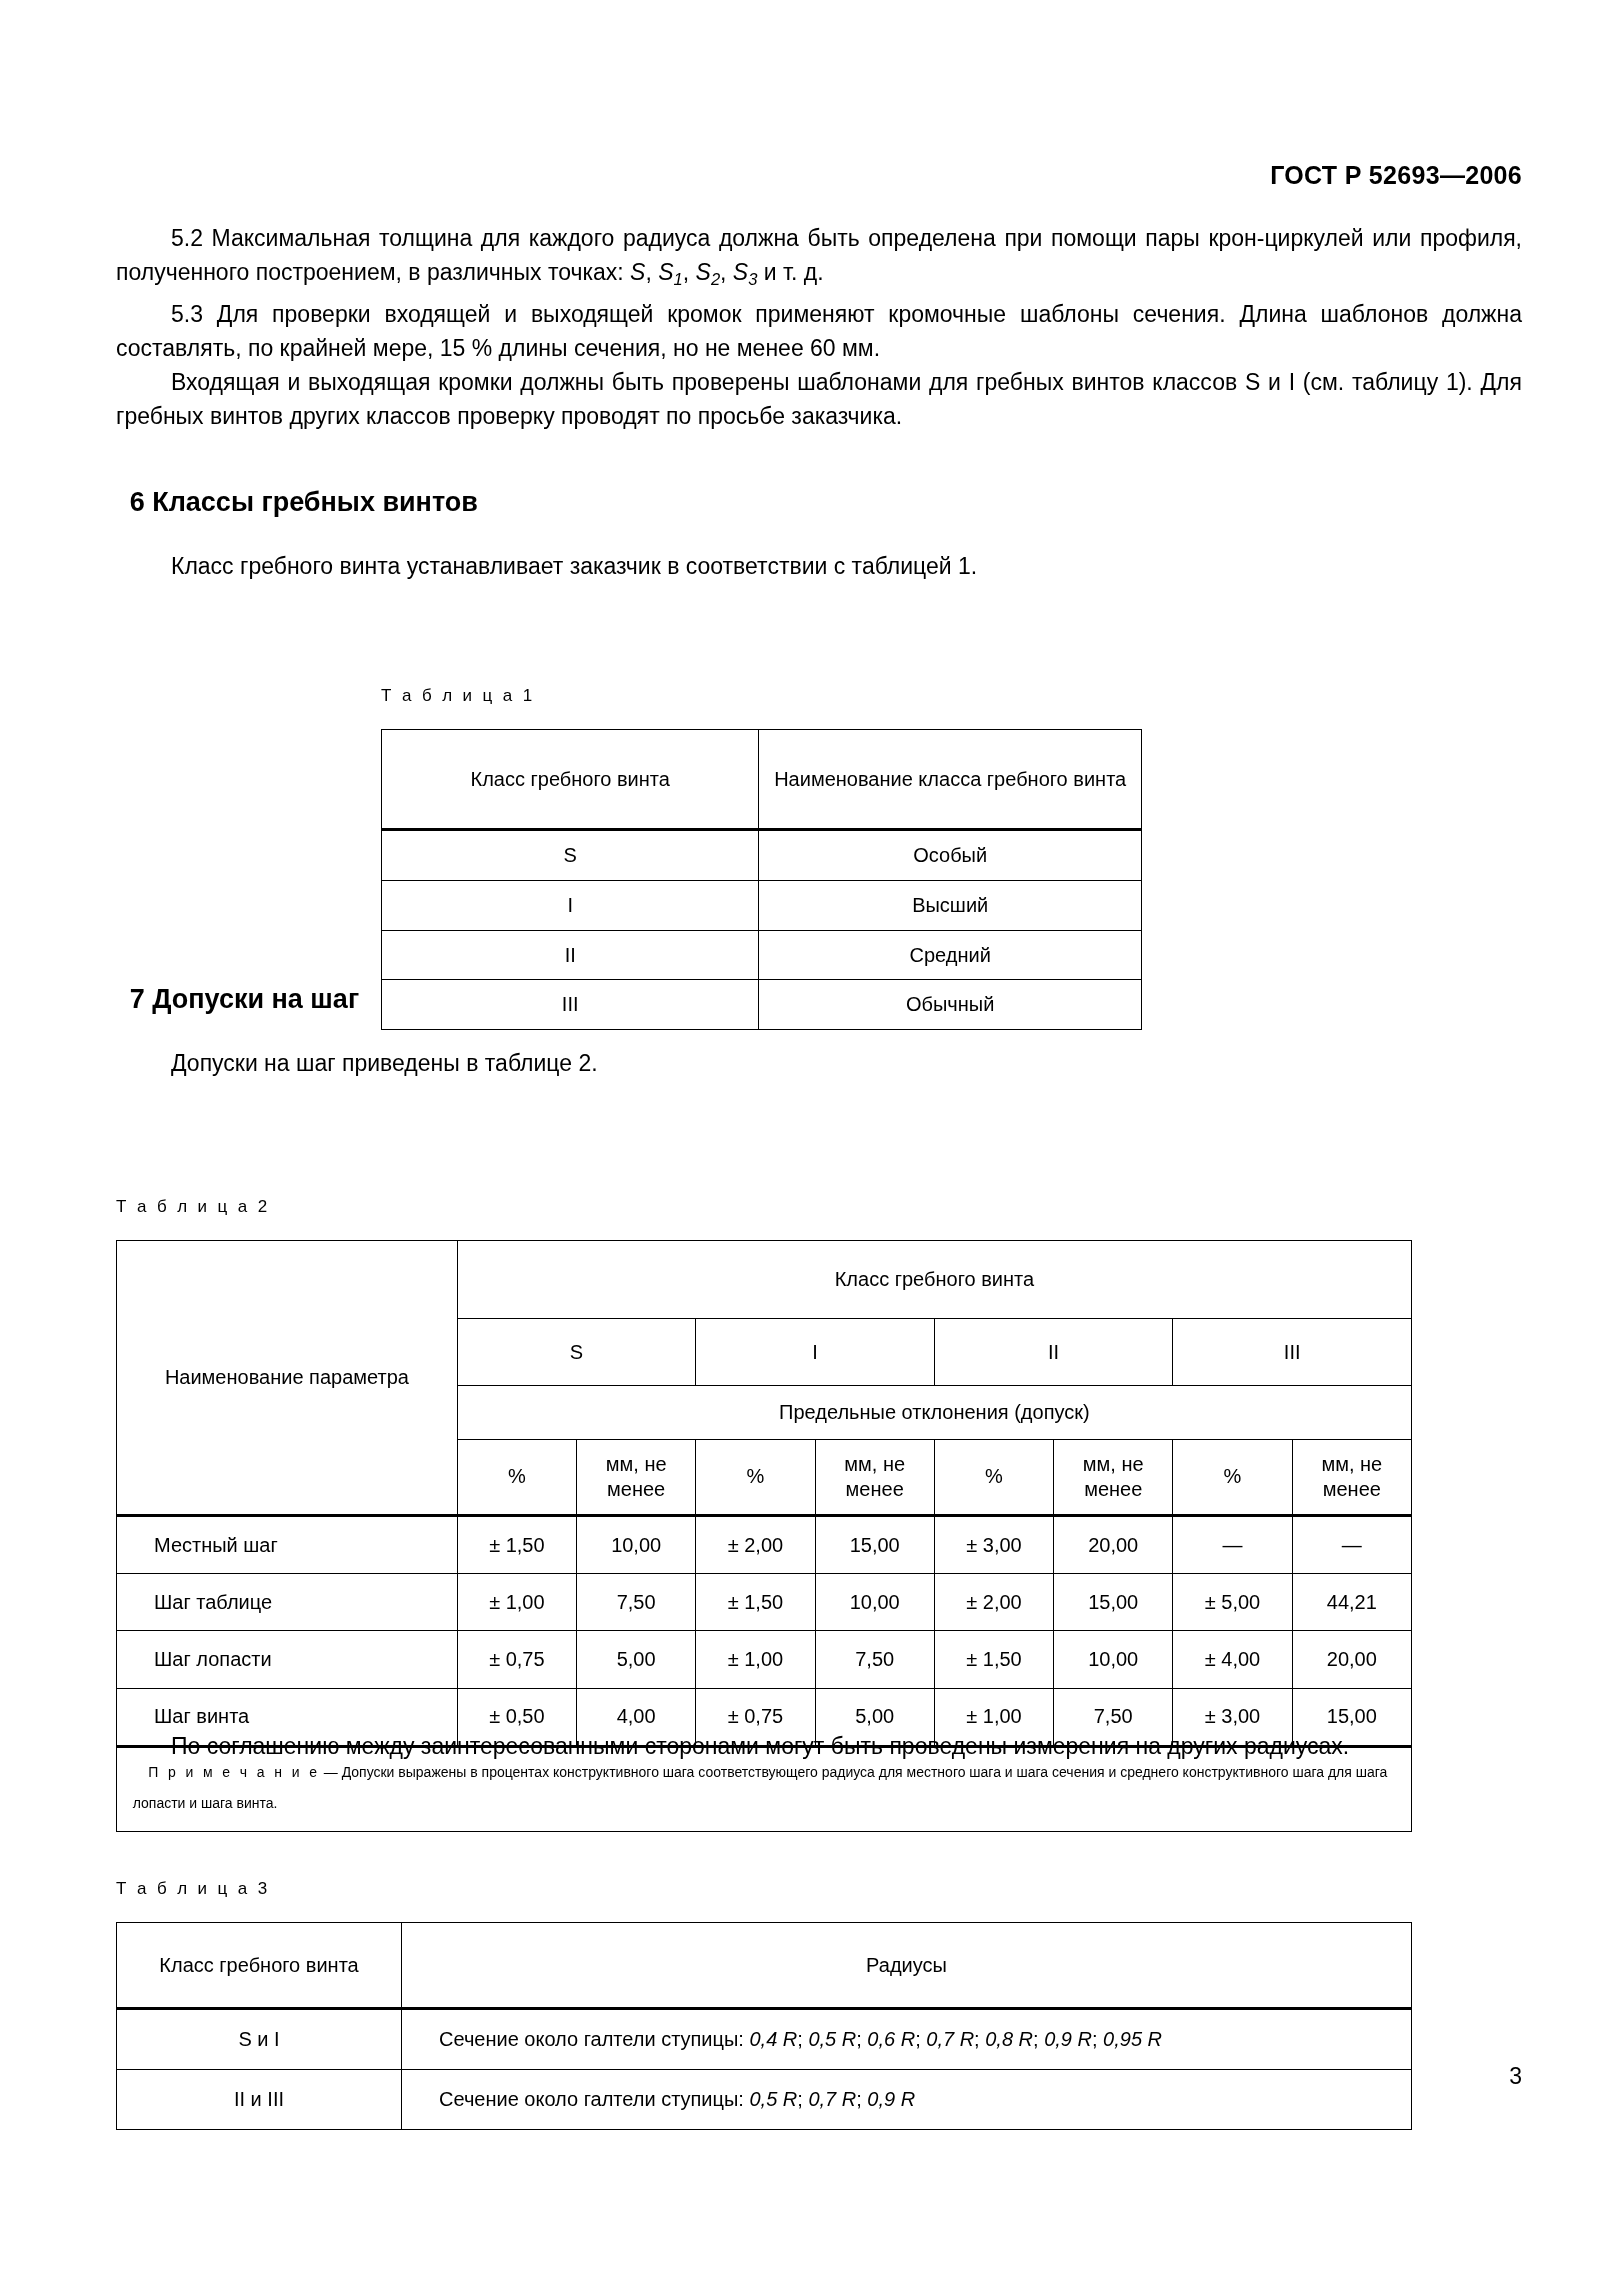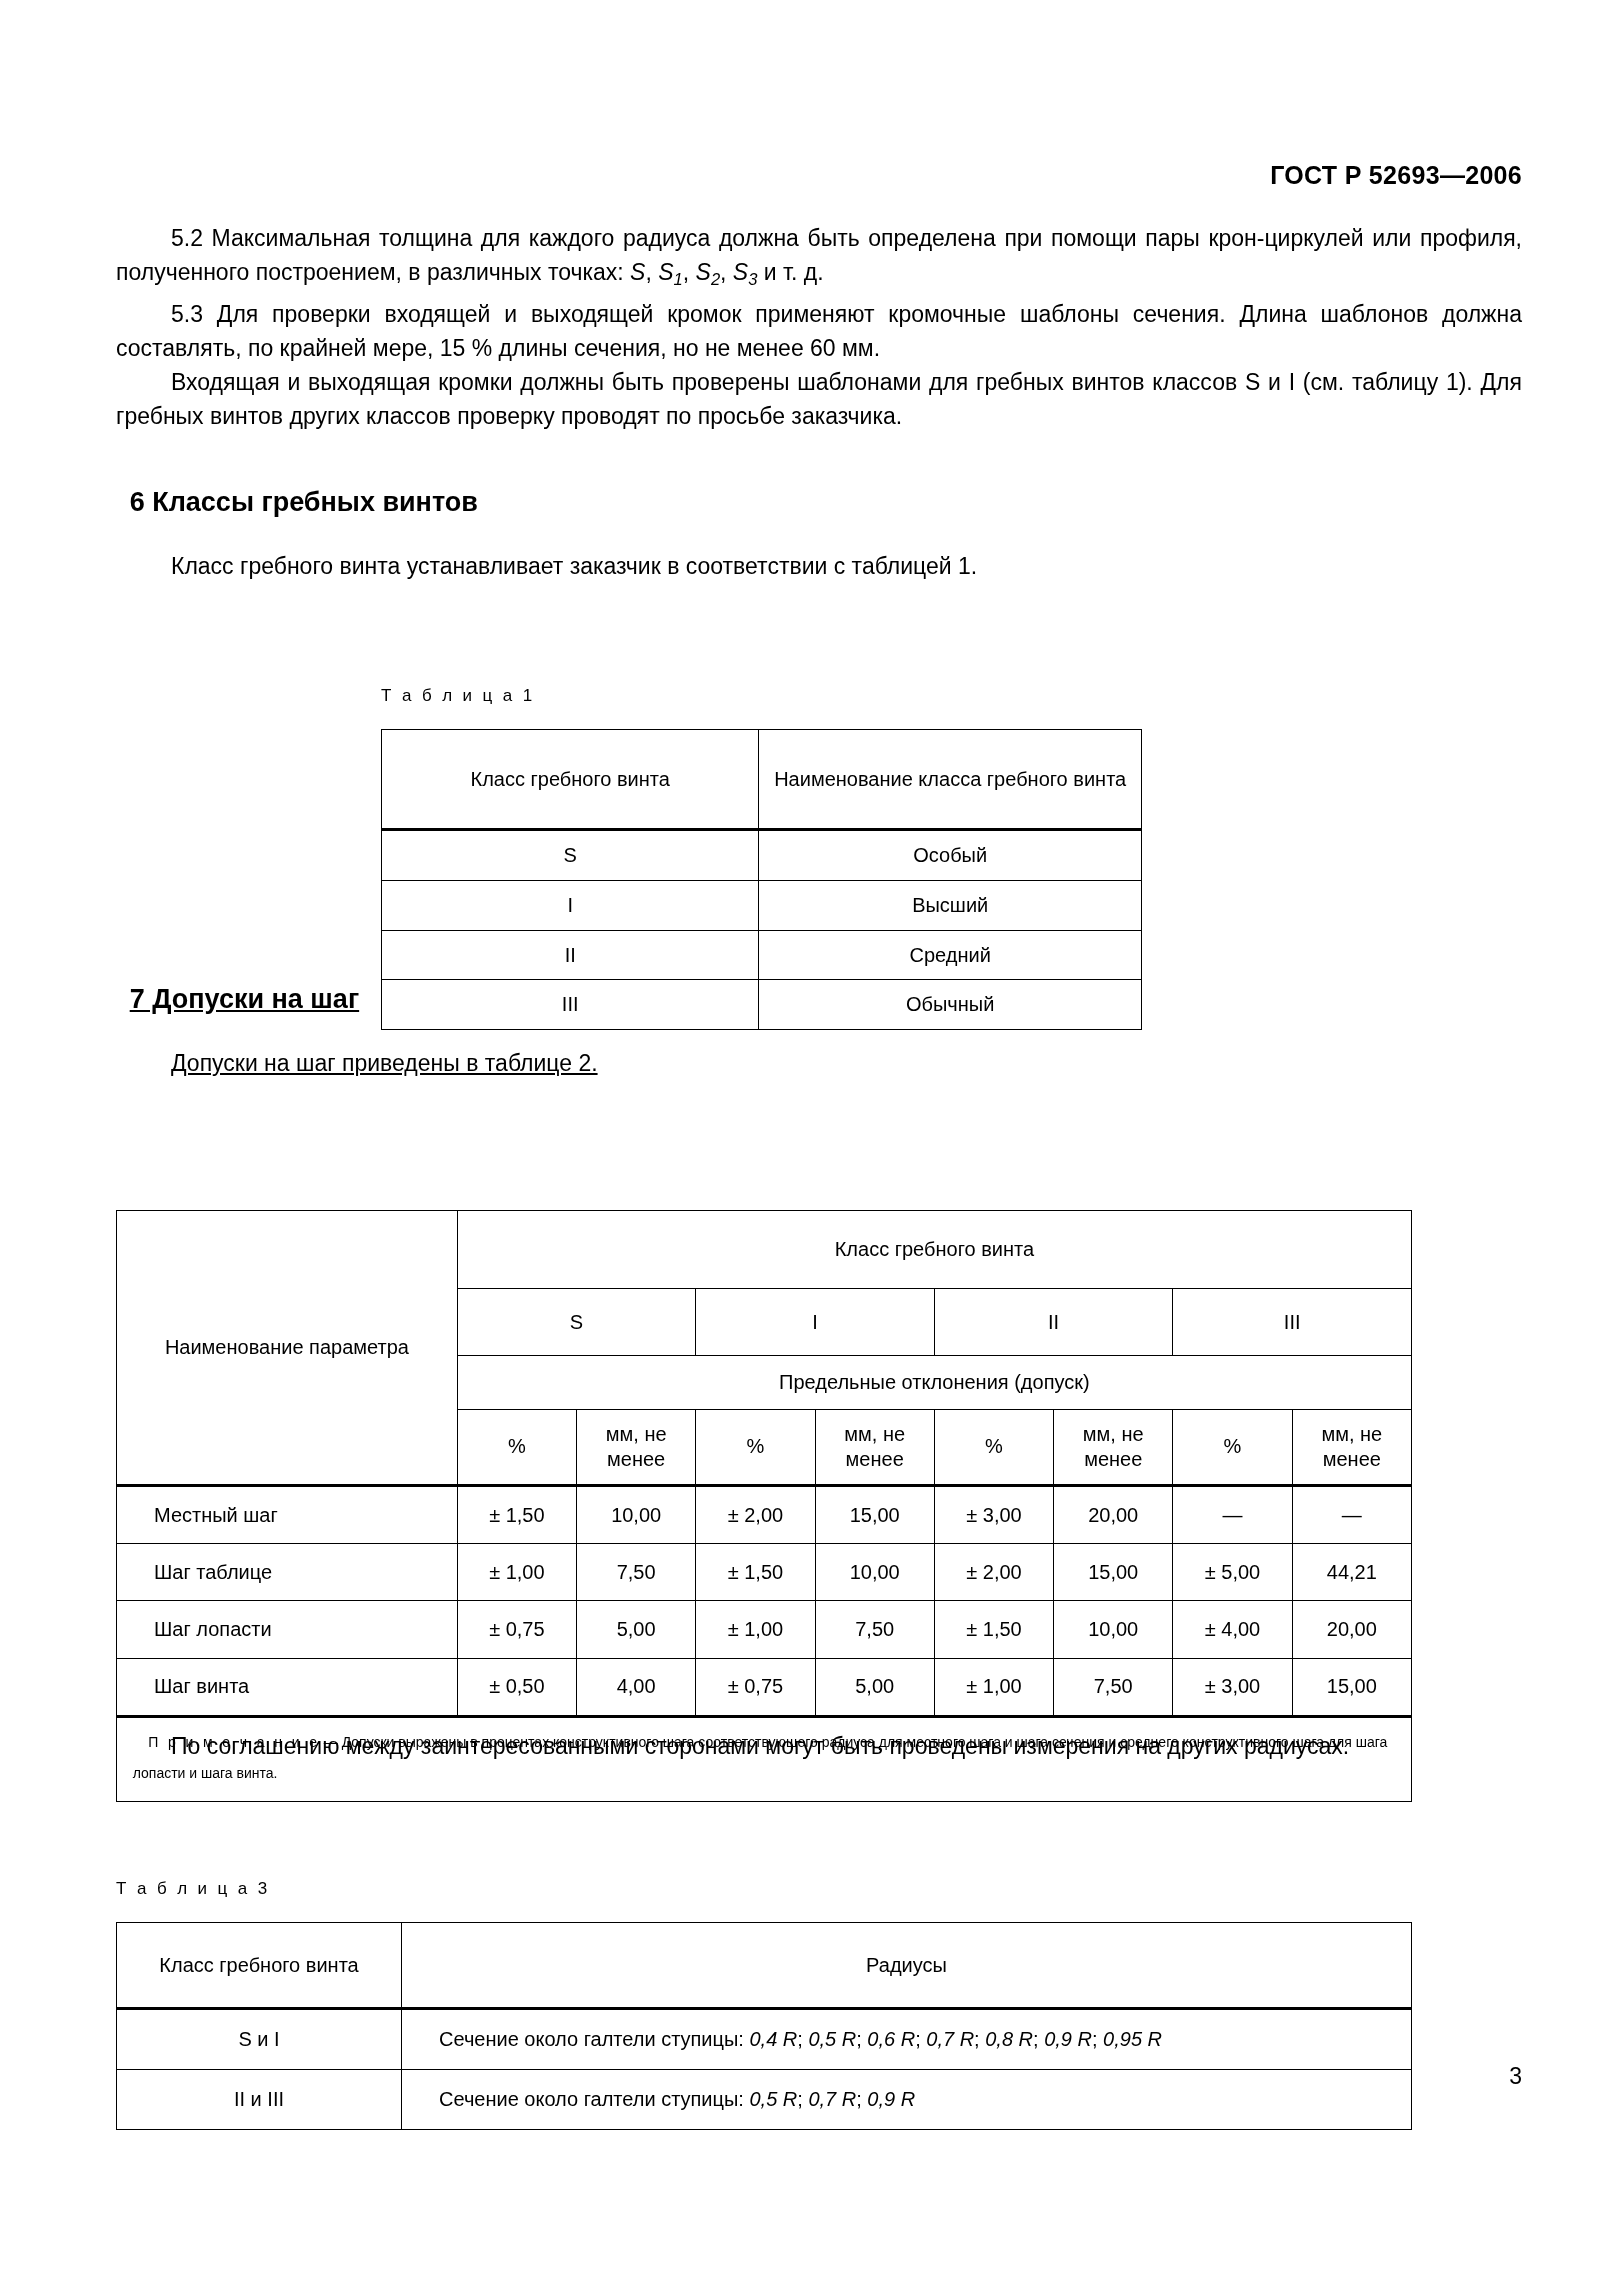--- a/index.html
+++ b/index.html
@@ -184,7 +184,7 @@
     </table>
   </div>
 
-  <div class="content" style="top:982px;text-decoration:underline;">
+  <div class="content" style="top:982px;">
     <h2 class="section" style="margin-left:13.7px;">7  Допуски на шаг</h2>
     <div class="spacer-46"></div>
     <p class="body">Допуски на шаг приведены в таблице 2.</p>

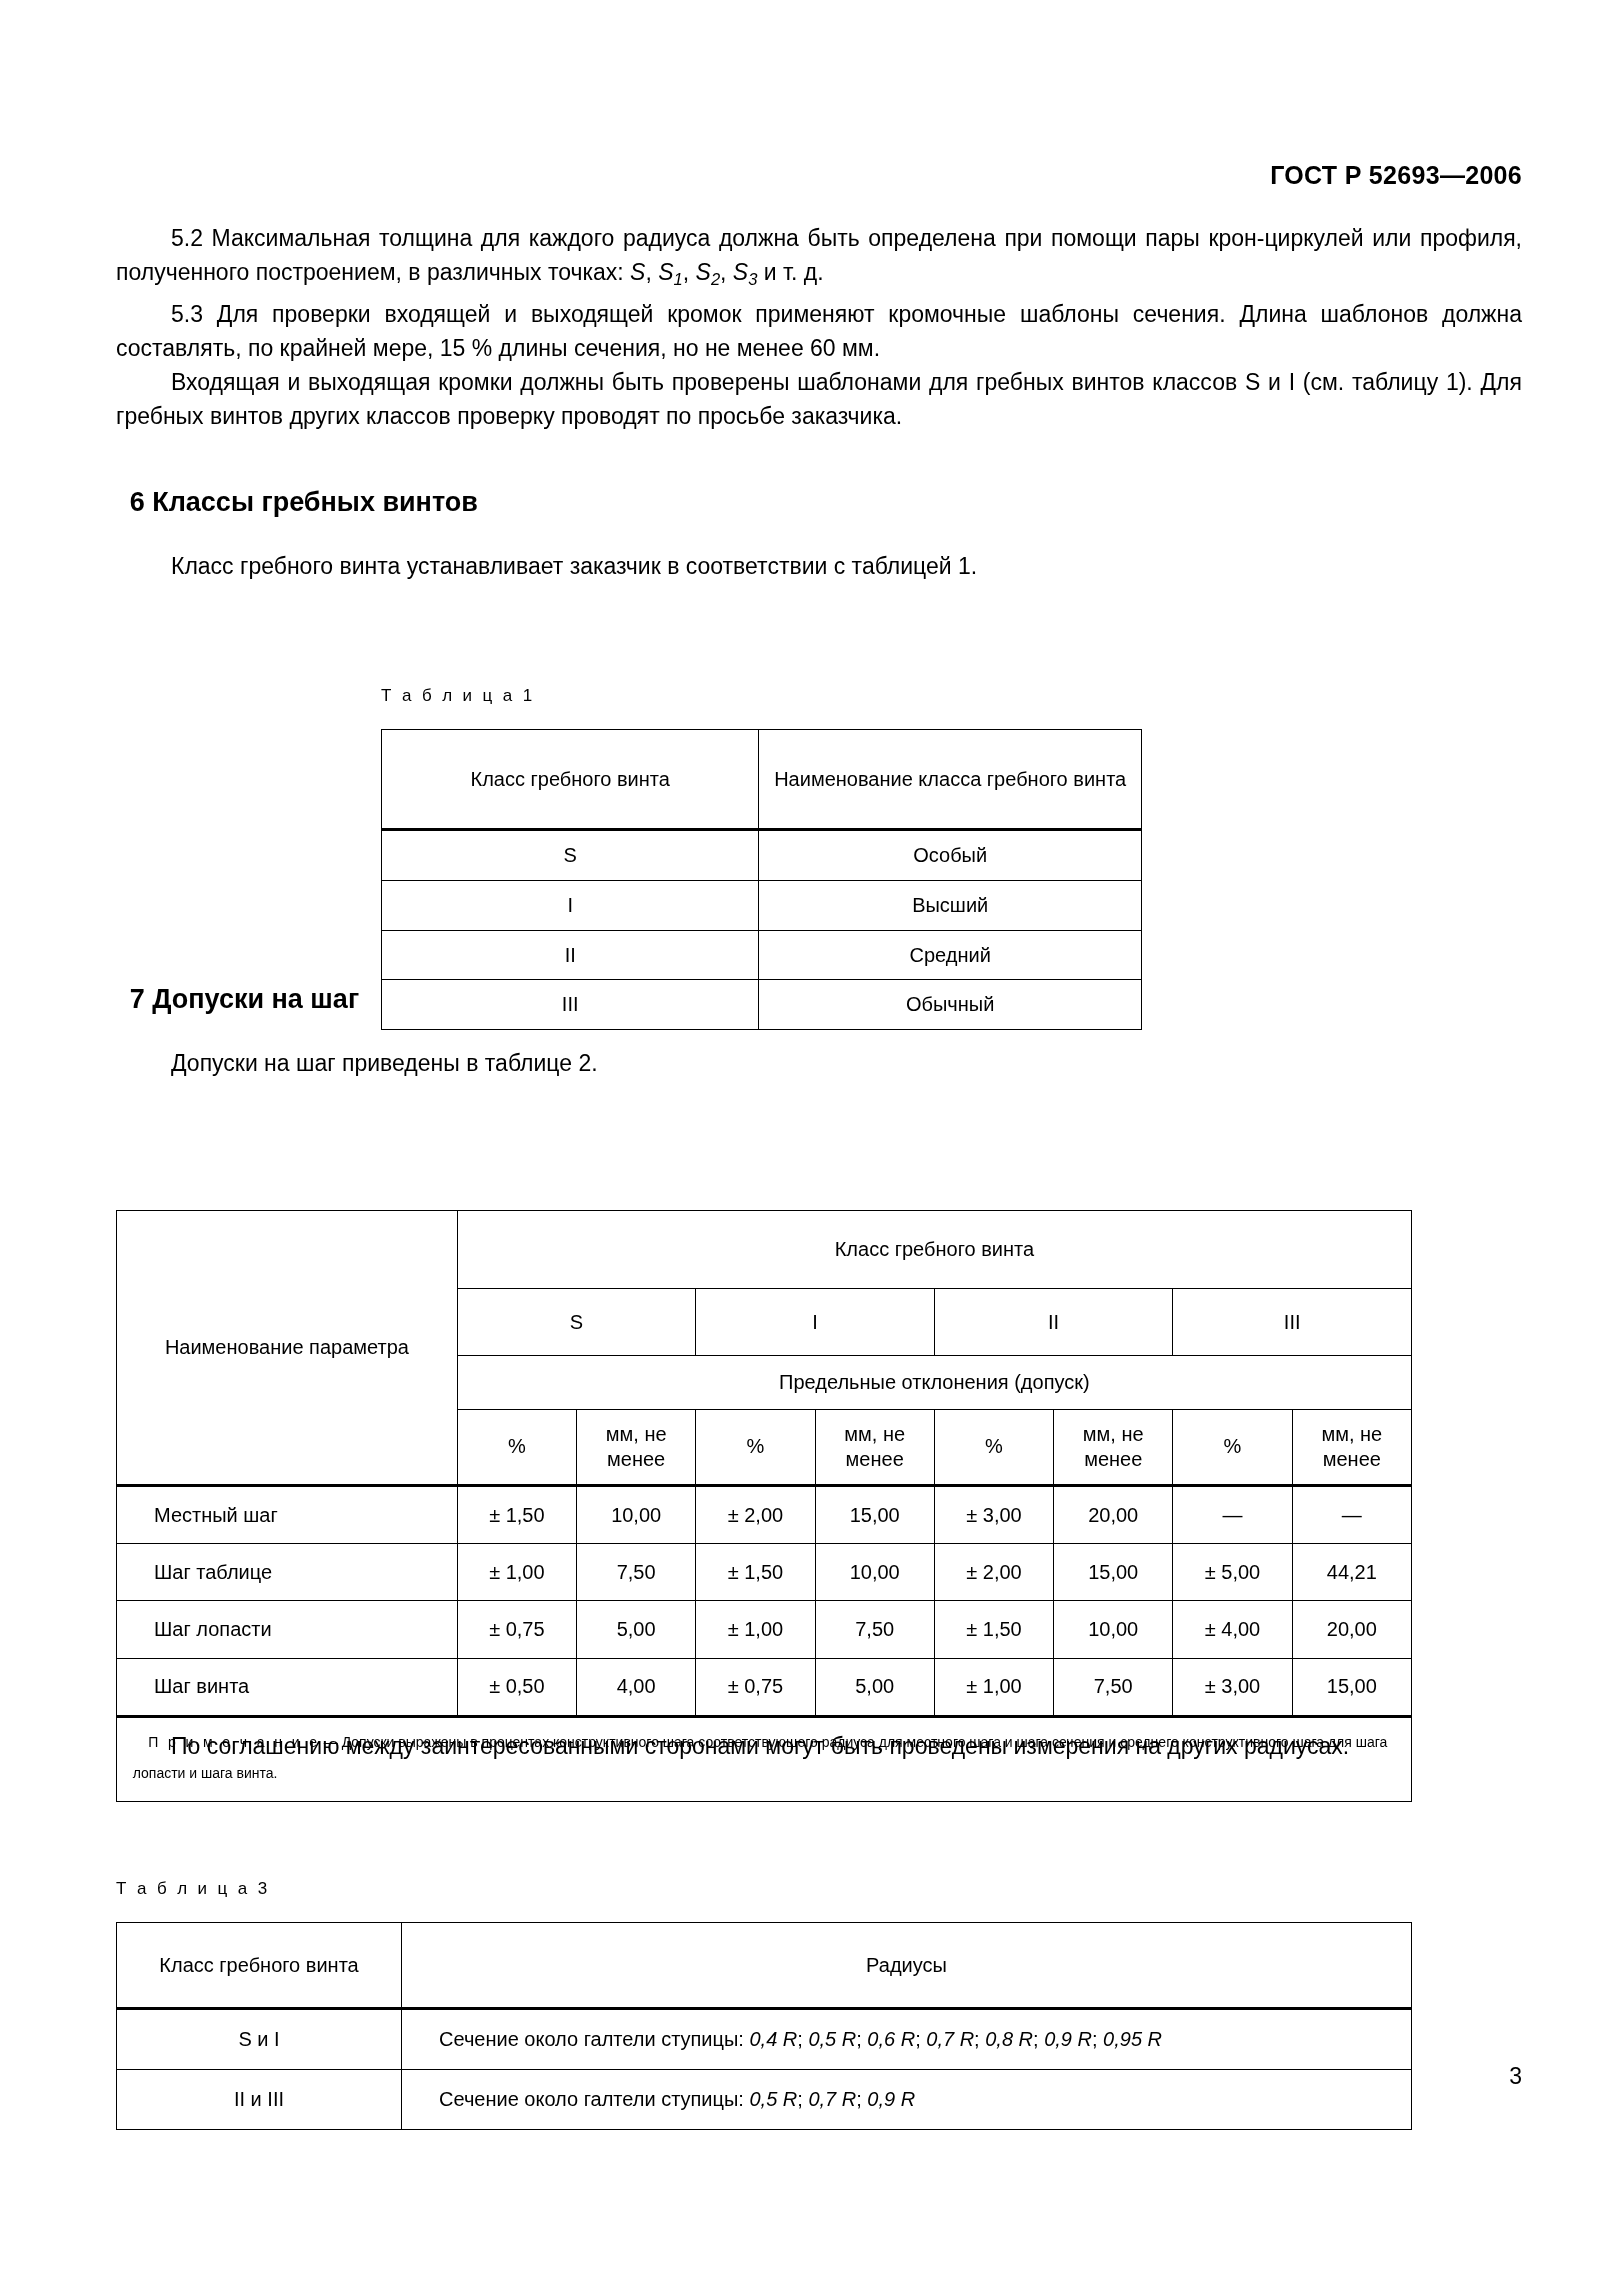--- a/index.html
+++ b/index.html
@@ -191,6 +191,7 @@
   </div>
 
   <div class="t2-wrap">
+    <p class="tbl-caption"><span>Т а б л и ц а</span> <span class="num">2</span></p>
     <div class="spacer-28"></div>
     <table class="t2">
       <colgroup>

